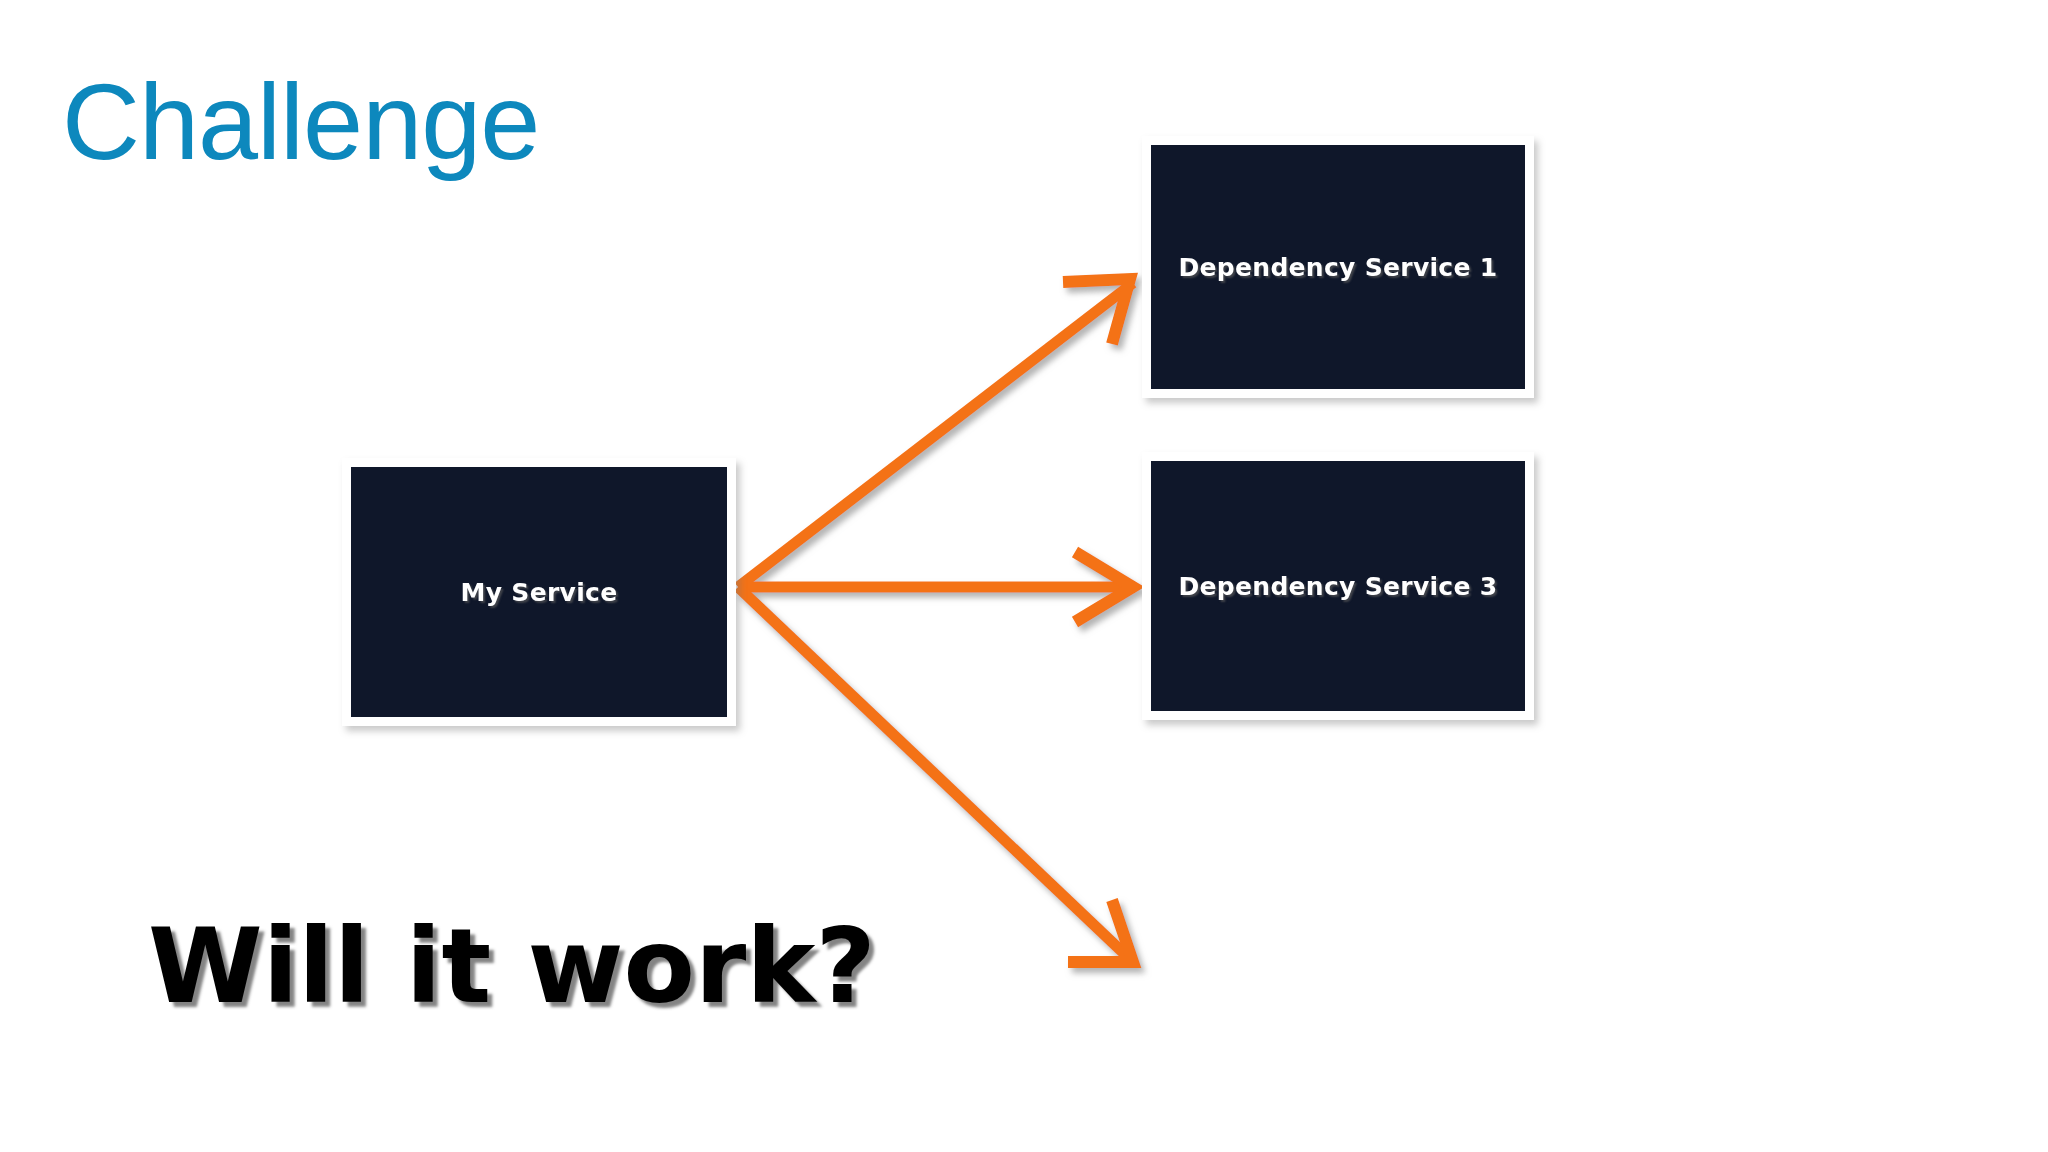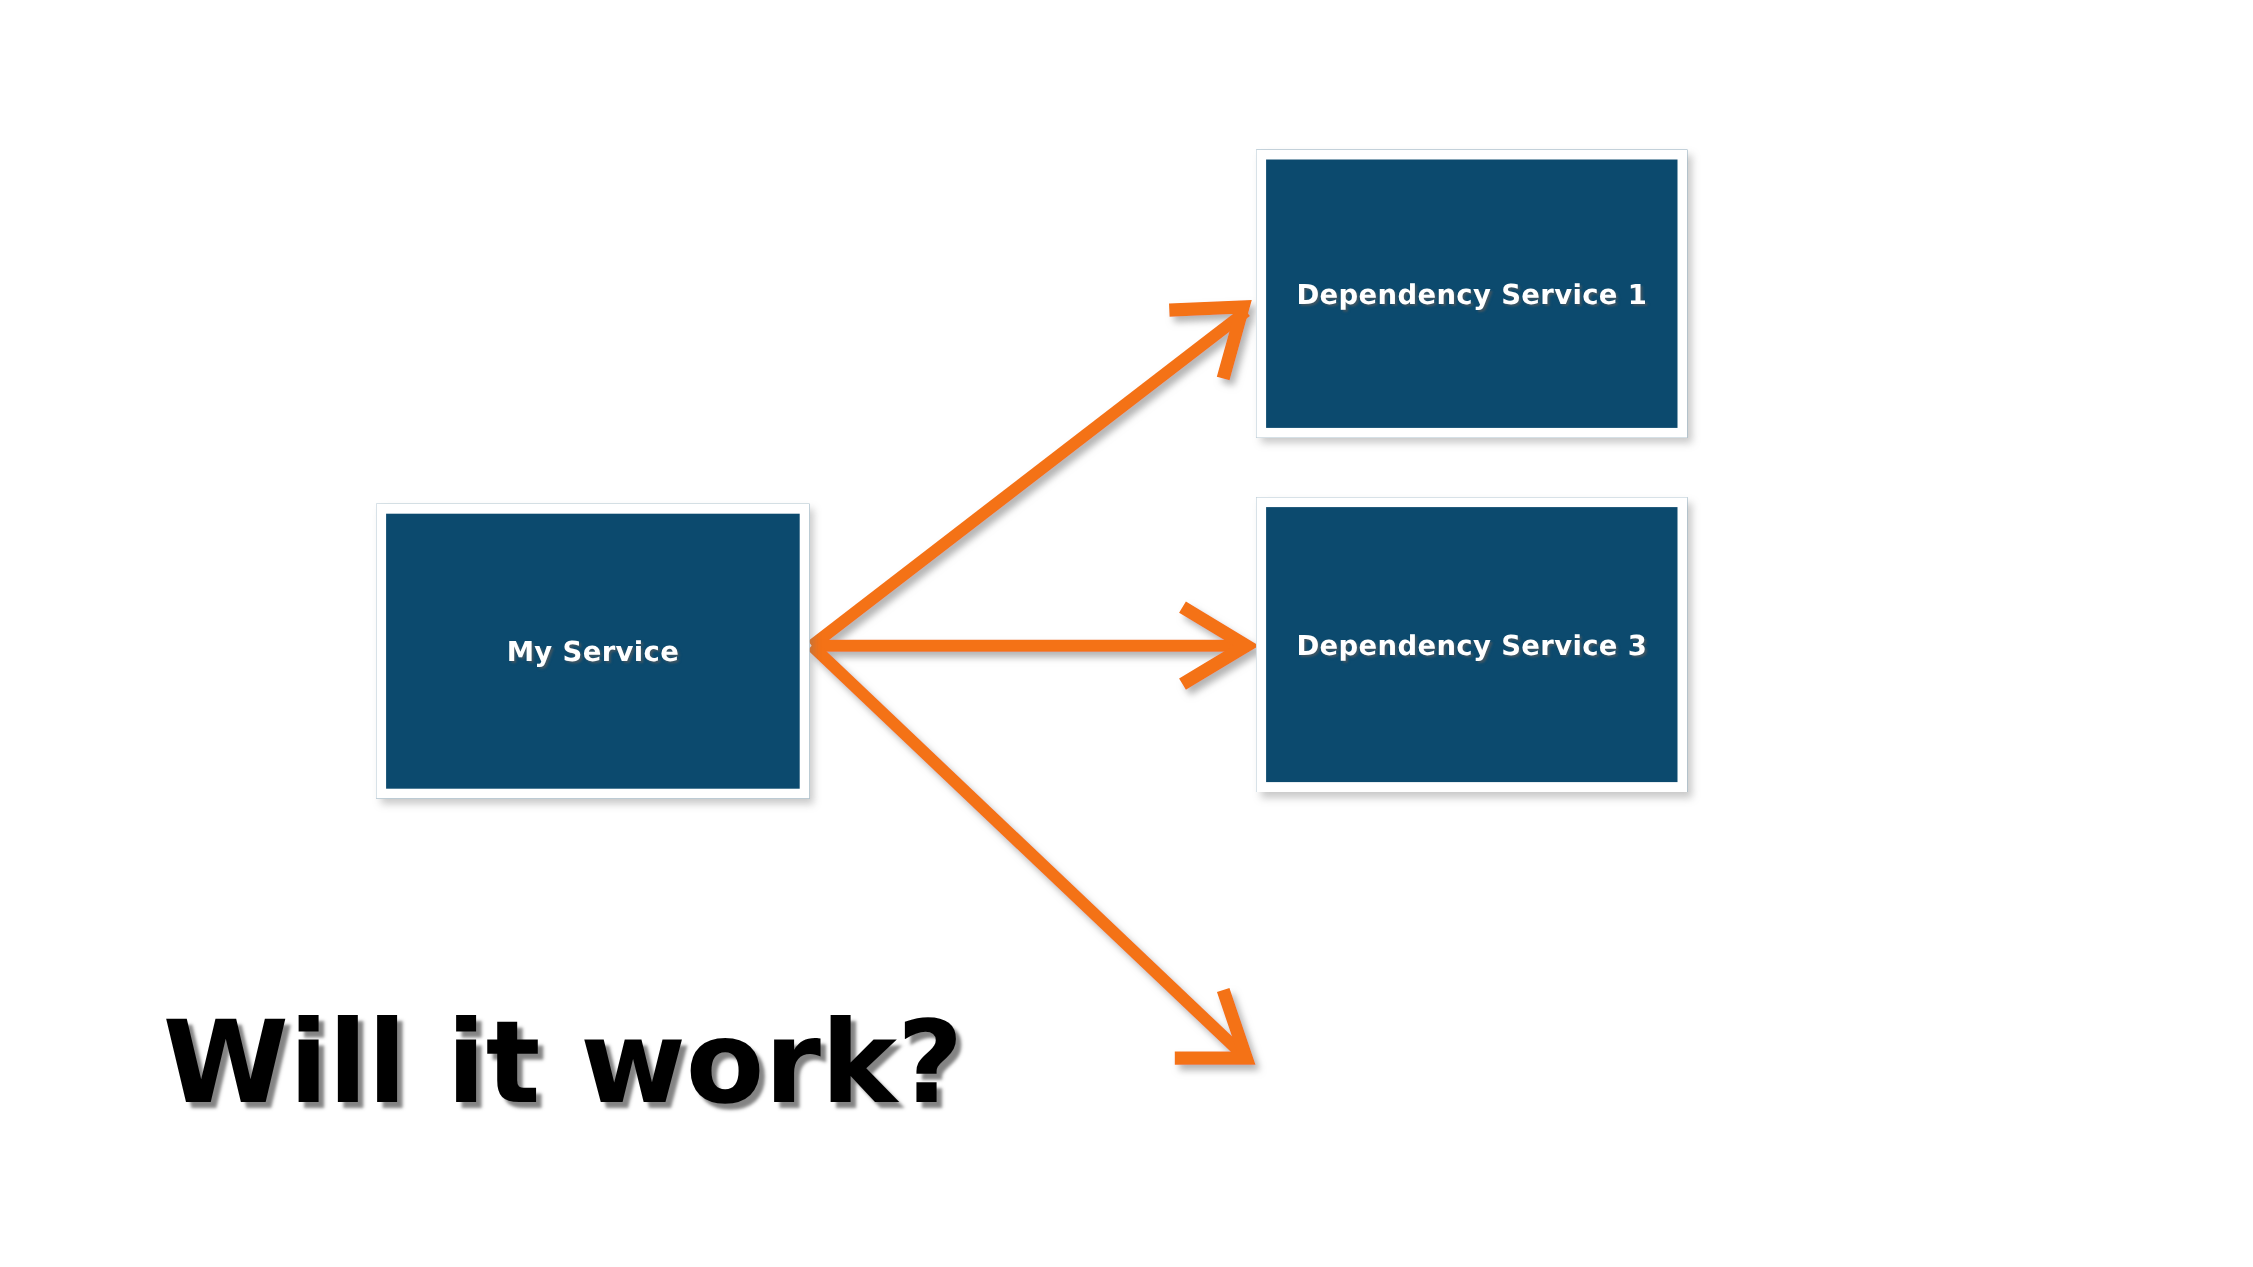--- a/index.html
+++ b/index.html
@@ -98,6 +98,7 @@
 
 <div class="slide">
 
+  <div class="slide-title">Challenge</div>
 
   <svg class="arrow-layer" viewBox="0 0 2048 1152" width="2048" height="1152" aria-hidden="true">
     <defs>

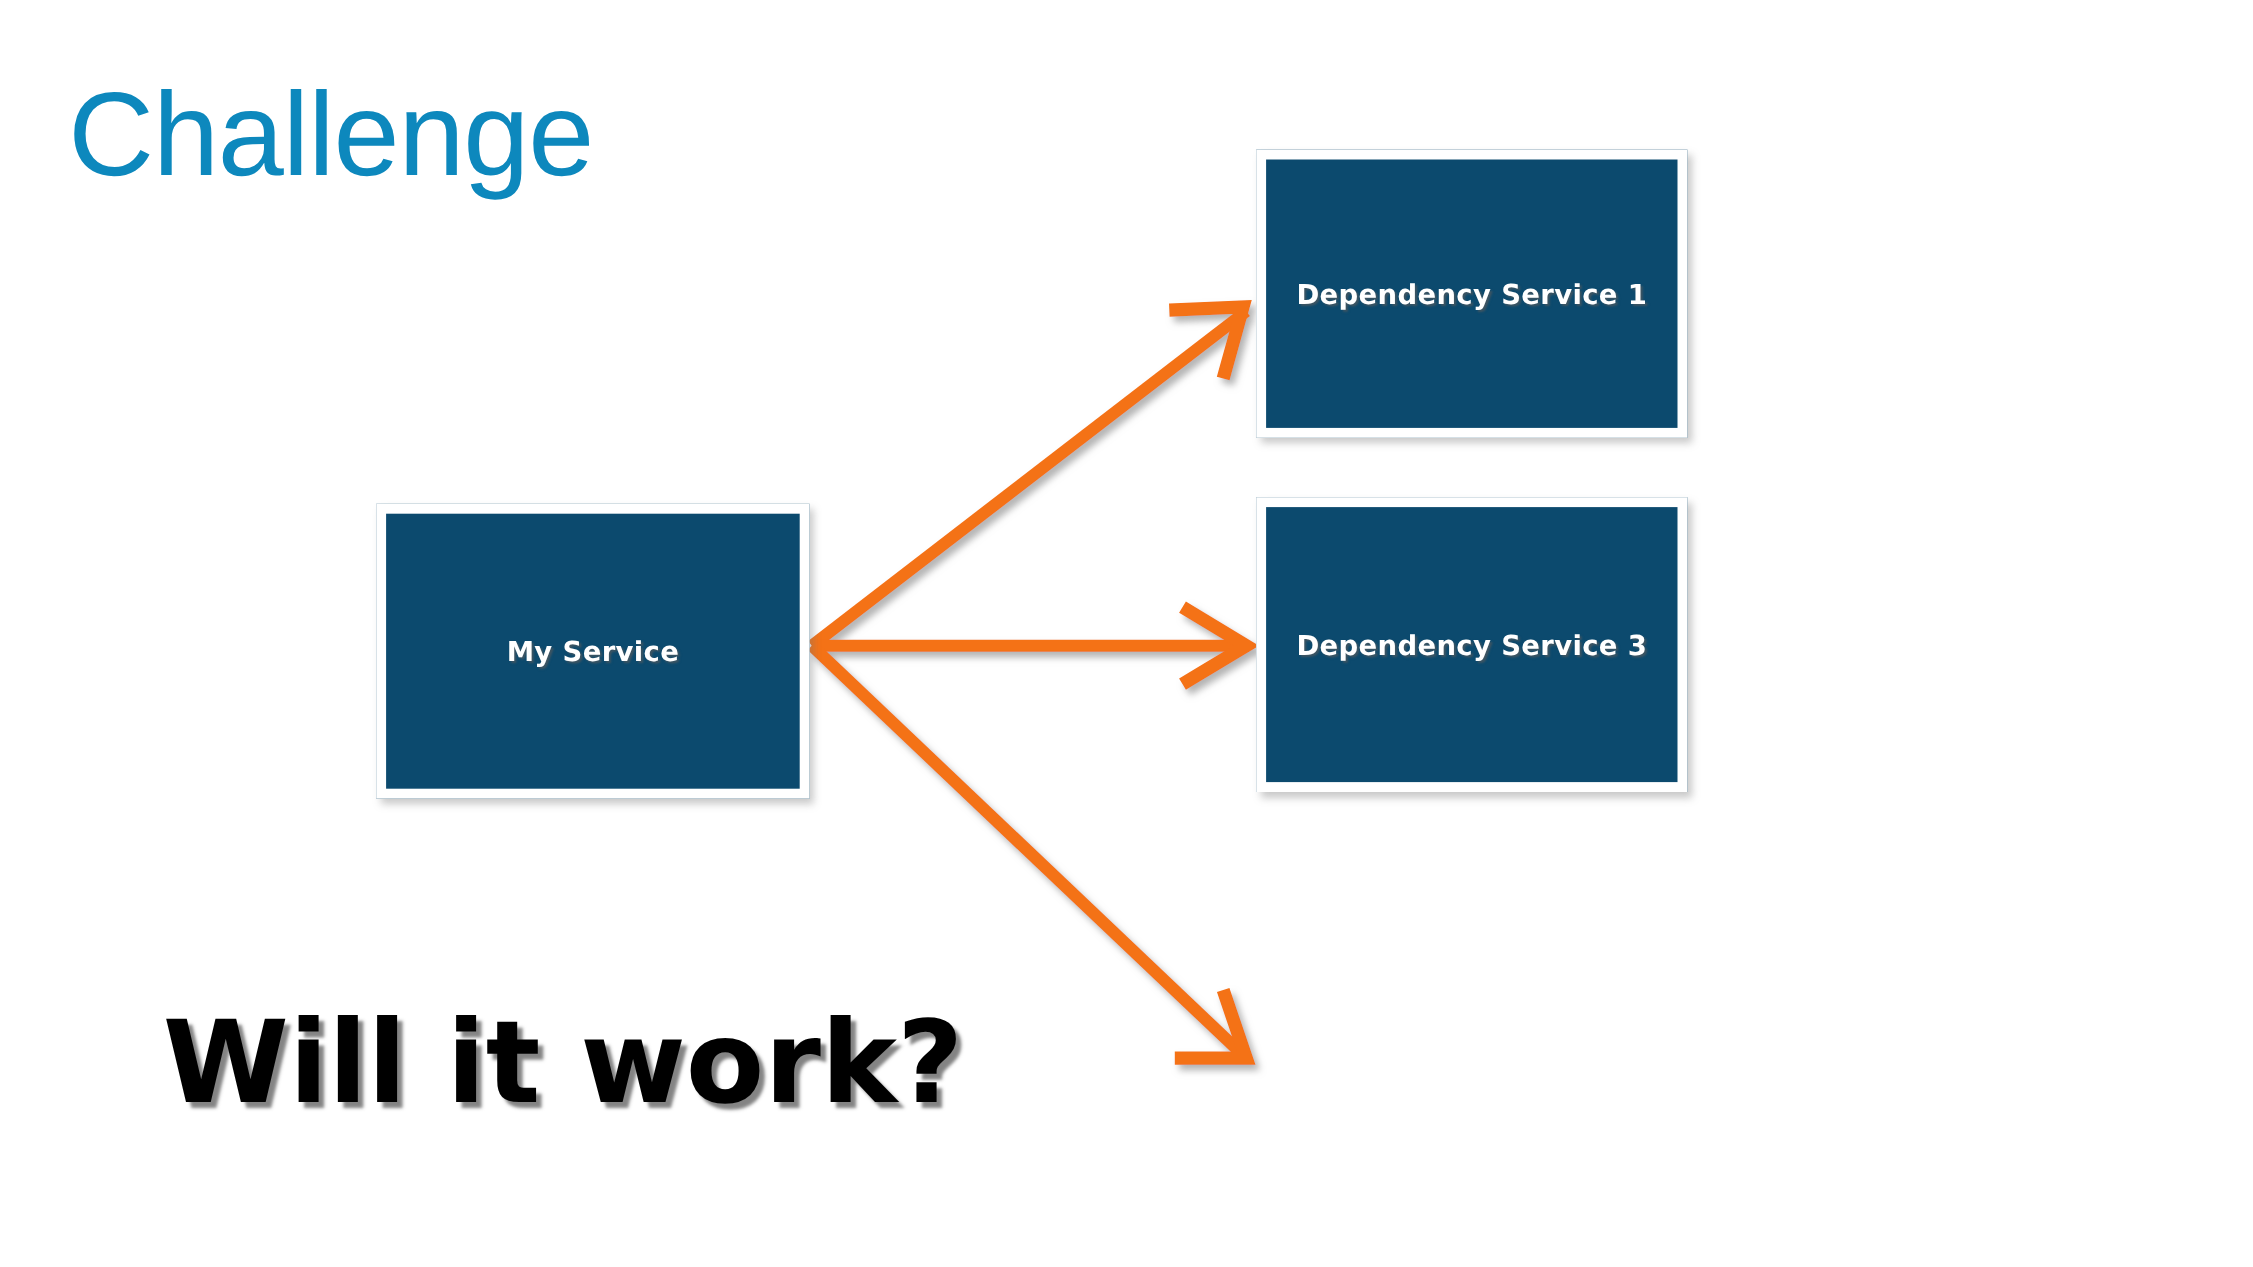--- a/index.html
+++ b/index.html
@@ -59,7 +59,7 @@
   .node-box {
     position: absolute;
     box-sizing: border-box;
-    background: #0c4a6e;
+    background: #0f172a;
     border: 9px solid #ffffff;
     box-shadow: 4px 5px 7px rgba(120,120,120,0.40);
     display: flex;

